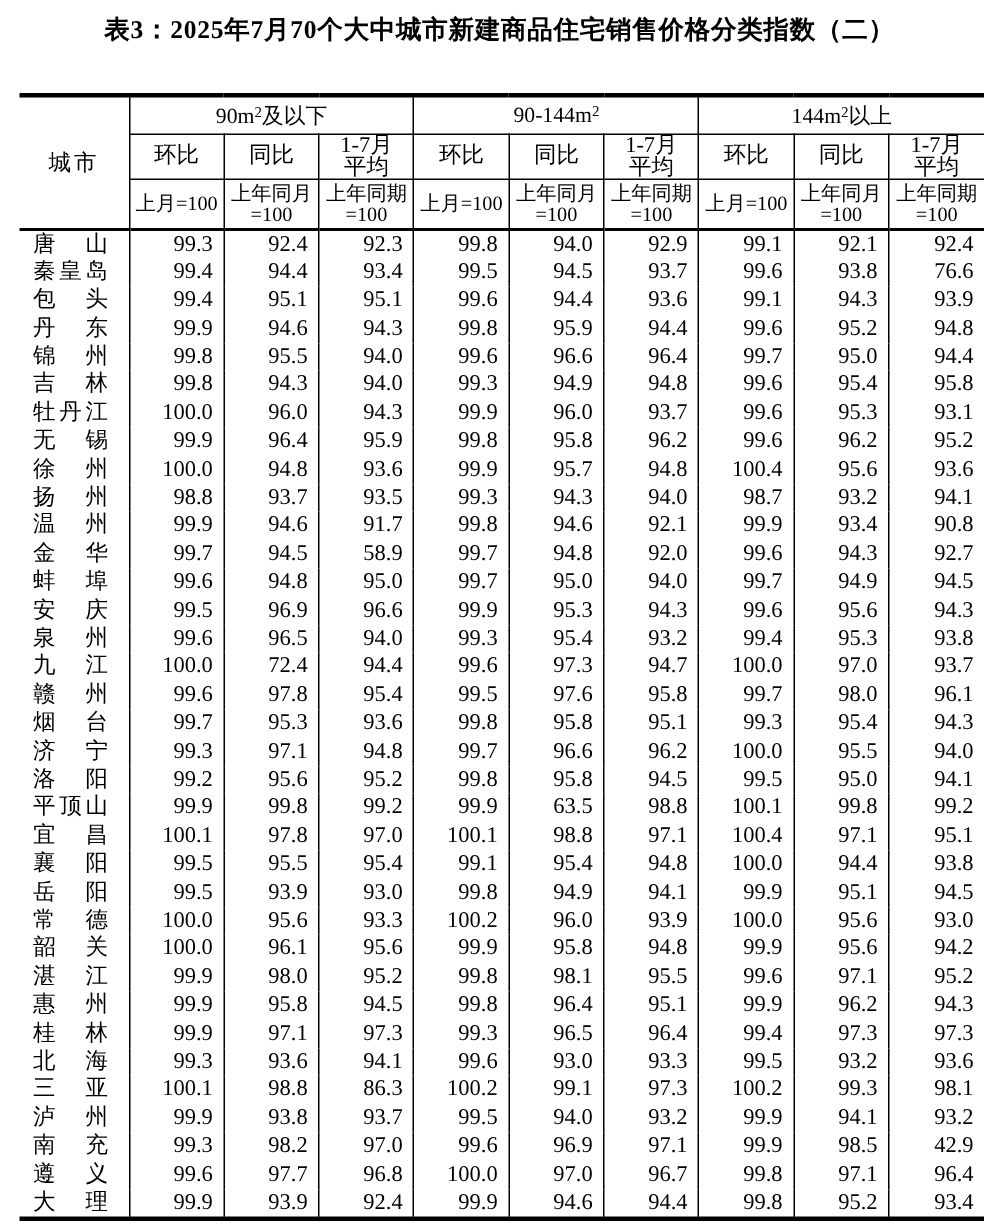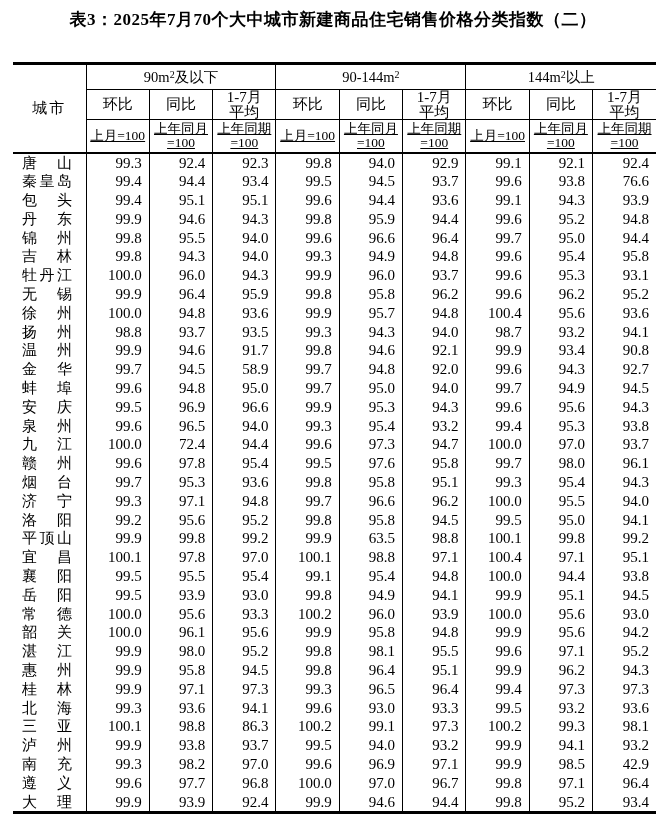--- a/index.html
+++ b/index.html
@@ -43,7 +43,7 @@
 
   tr.r-group { height: 26px; }
   tr.r-sub   { height: 29px; }
-  tr.r-base  { height: 33px; text-decoration: underline; }
+  tr.r-base  { height: 33px; }
 
   th.city-head {
     border-right: 1px solid #000;

